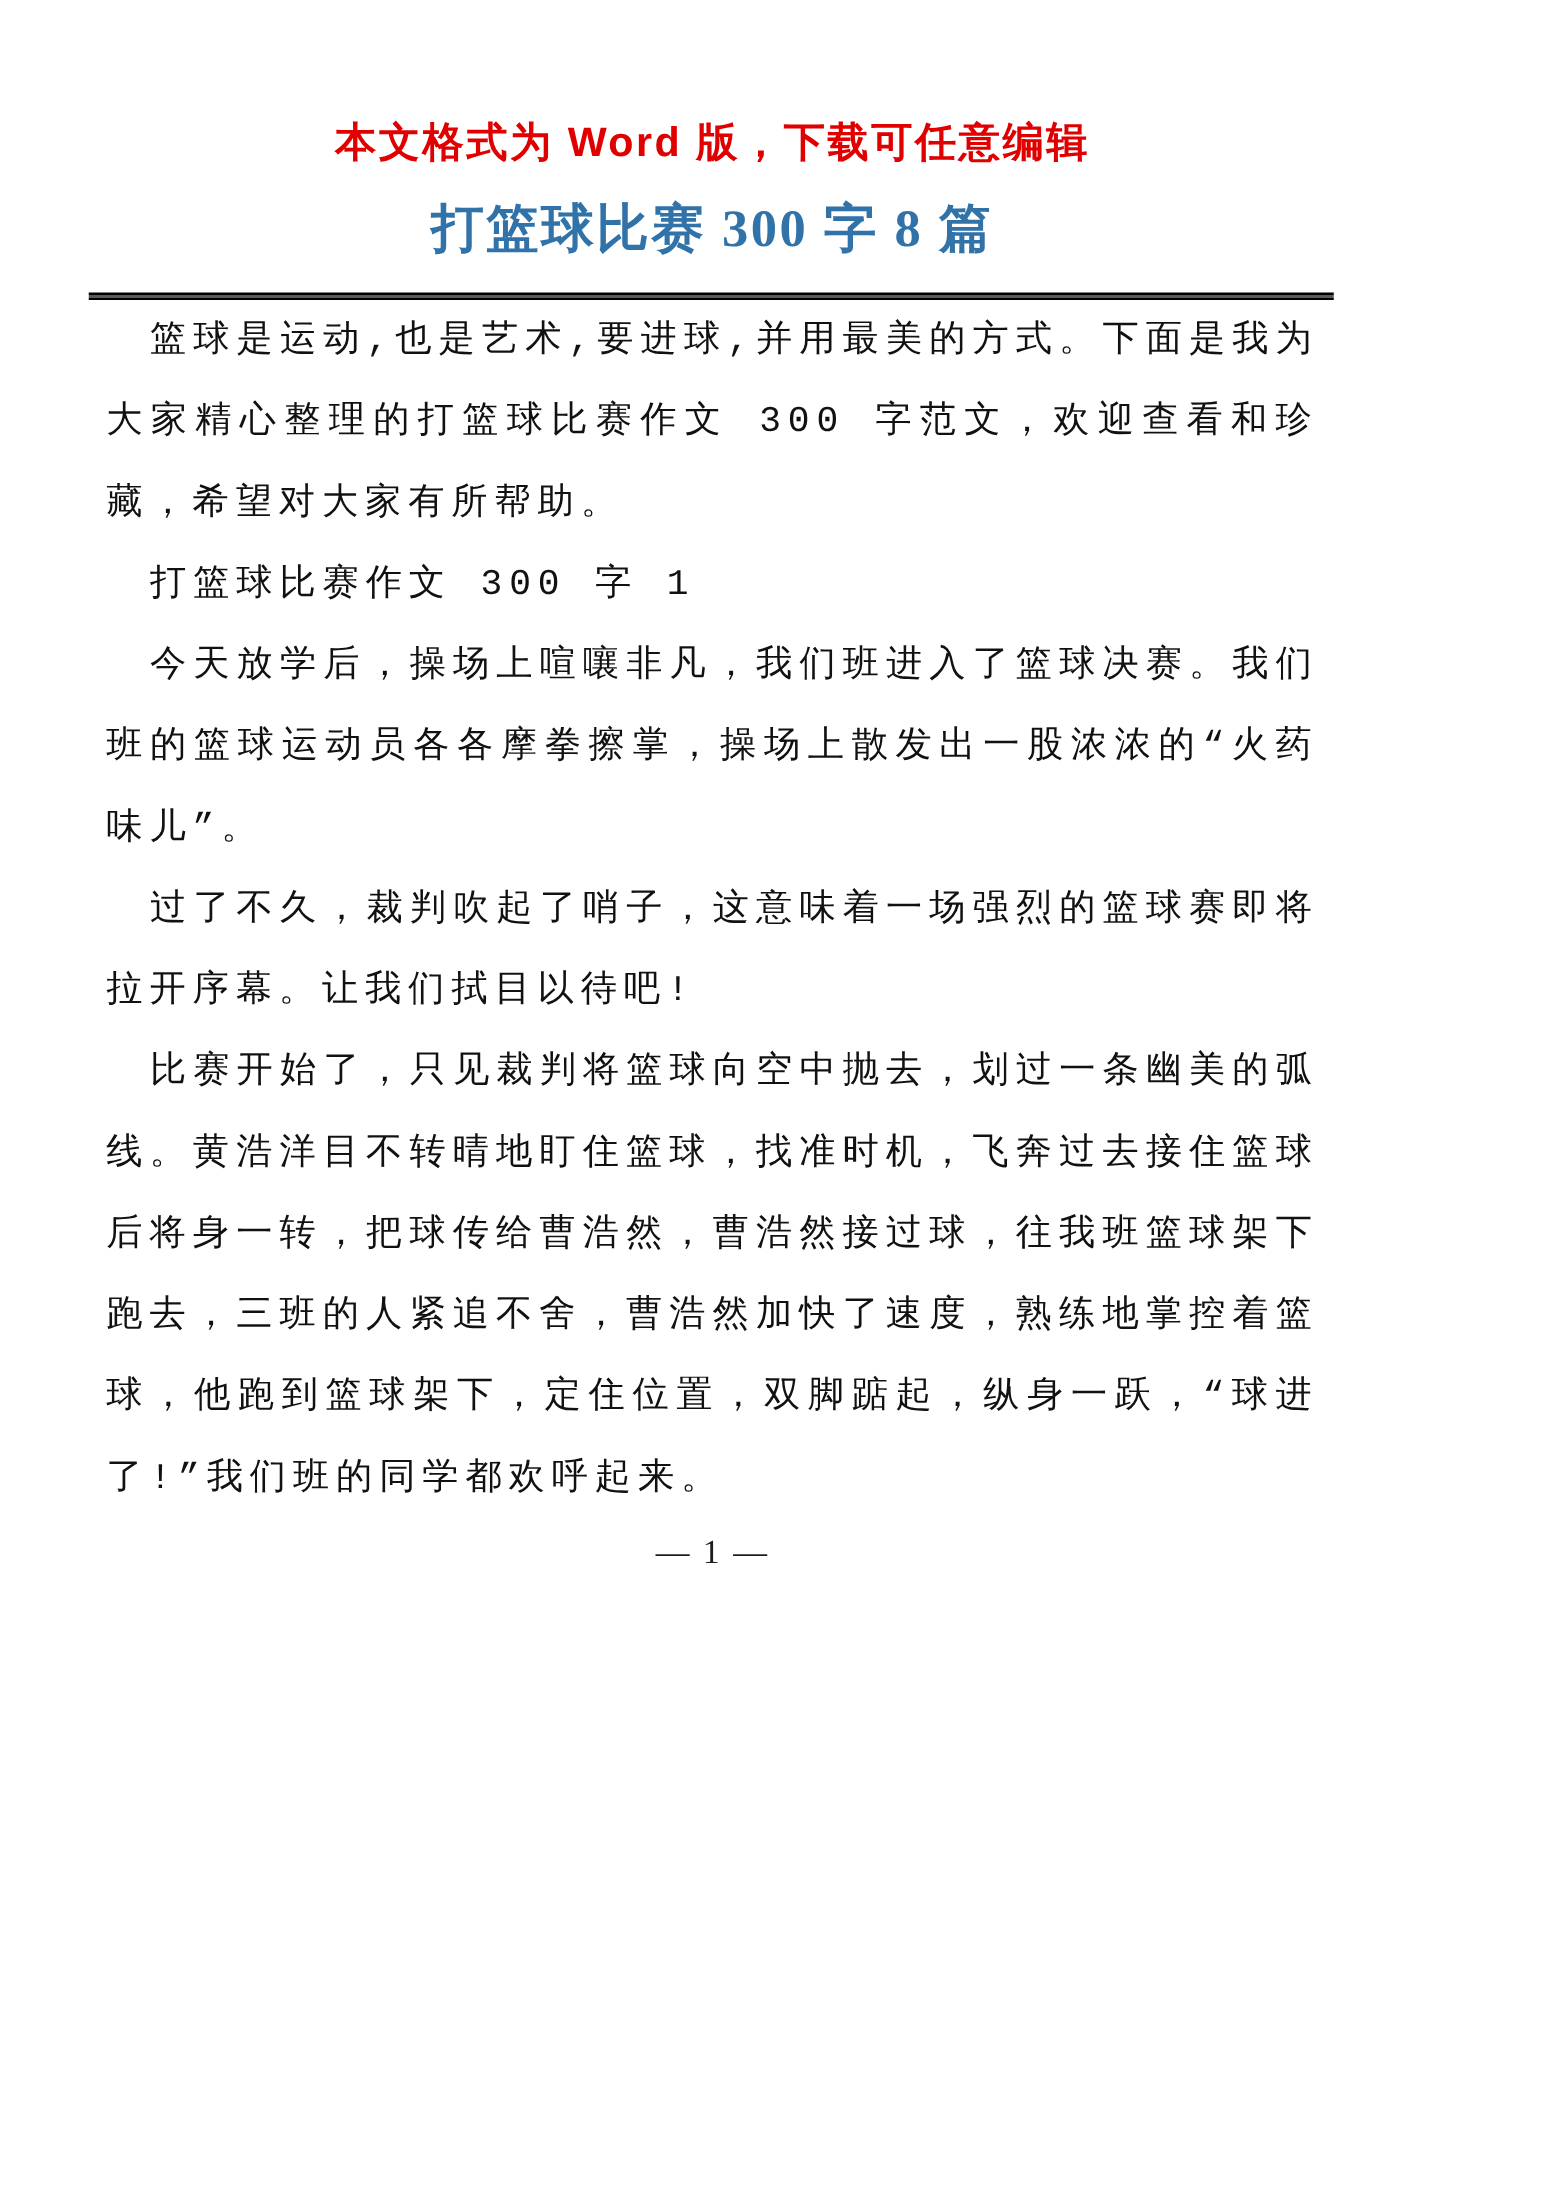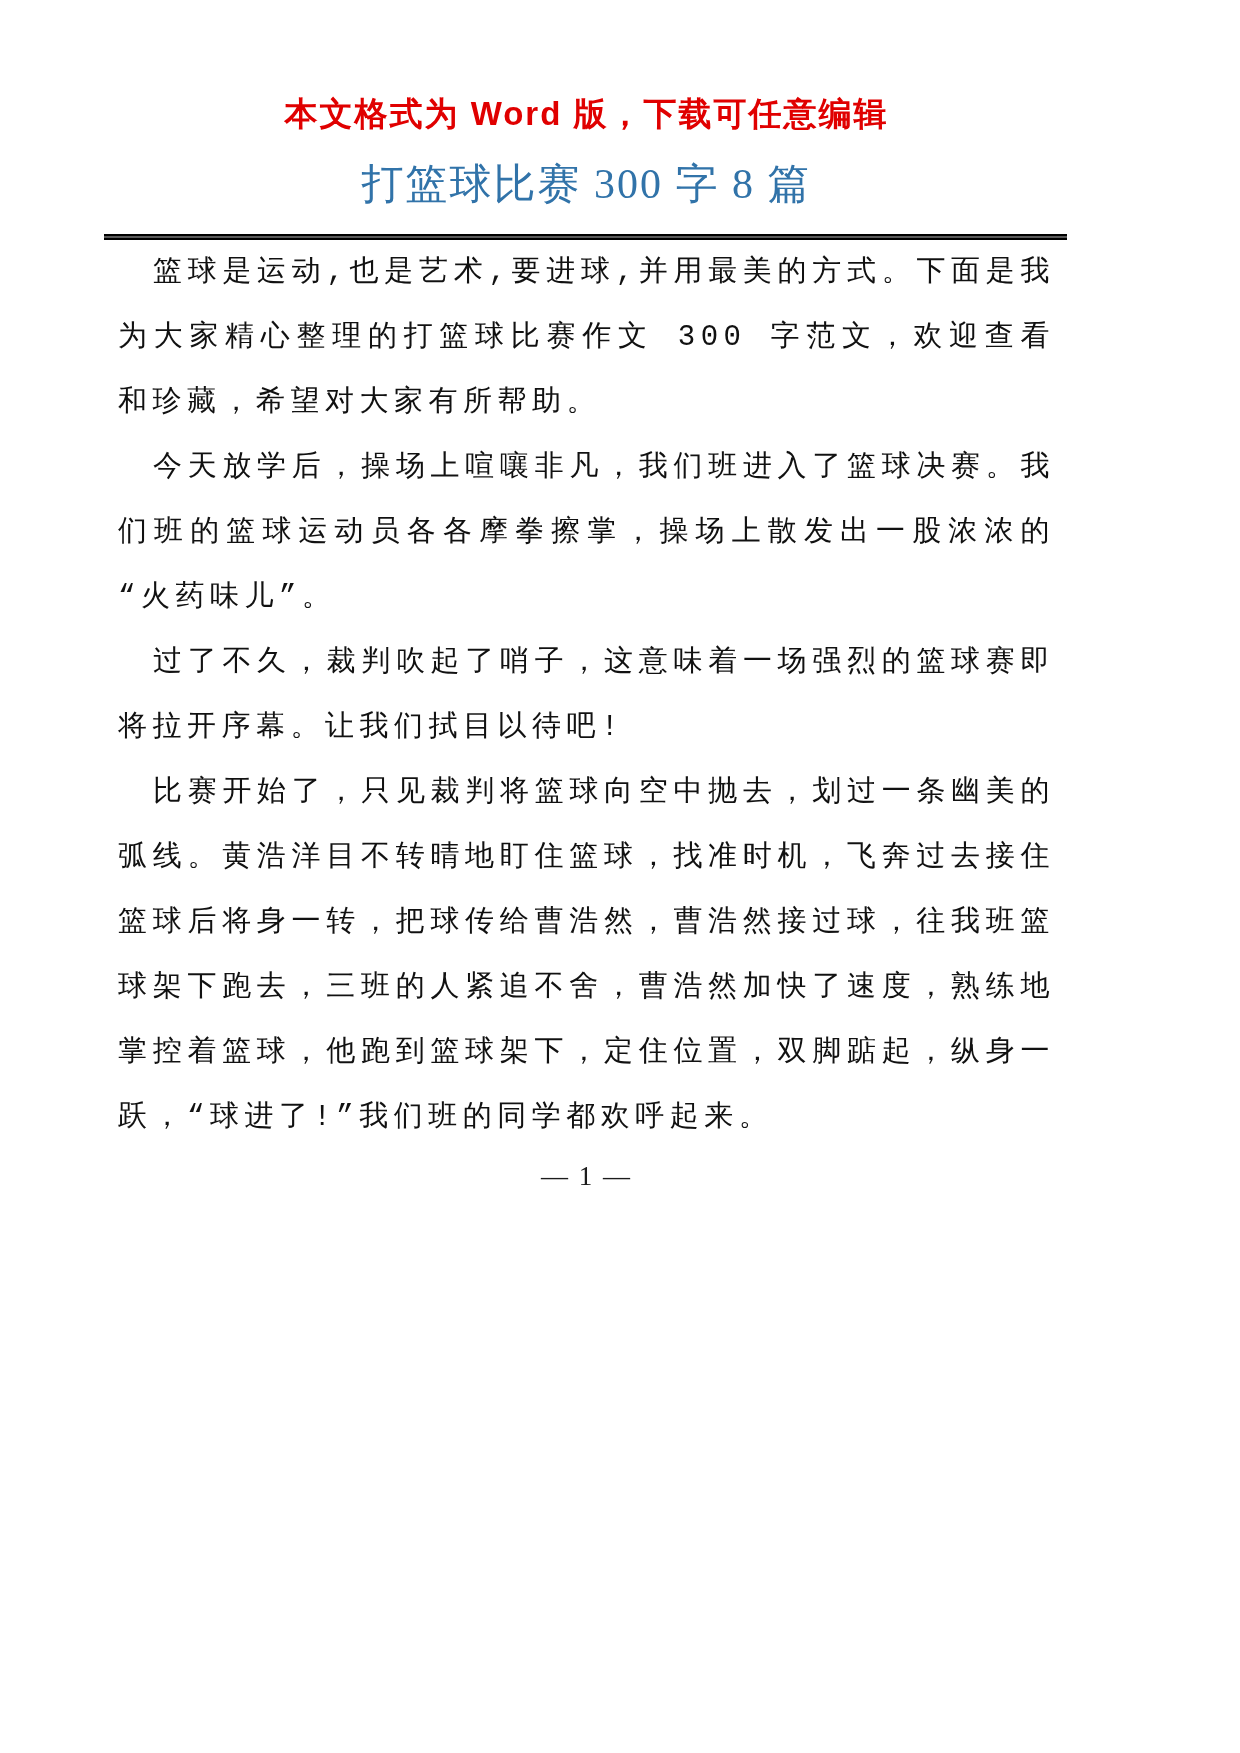--- a/index.html
+++ b/index.html
@@ -14,7 +14,7 @@
     margin: 0 auto;
     background: #ffffff;
     box-sizing: border-box;
-    padding: 96px 185px 0 118px;
+    padding: 96px 185px 0 85px;
     overflow: hidden;
     font-family: "Liberation Serif", "DejaVu Serif", serif;
   }

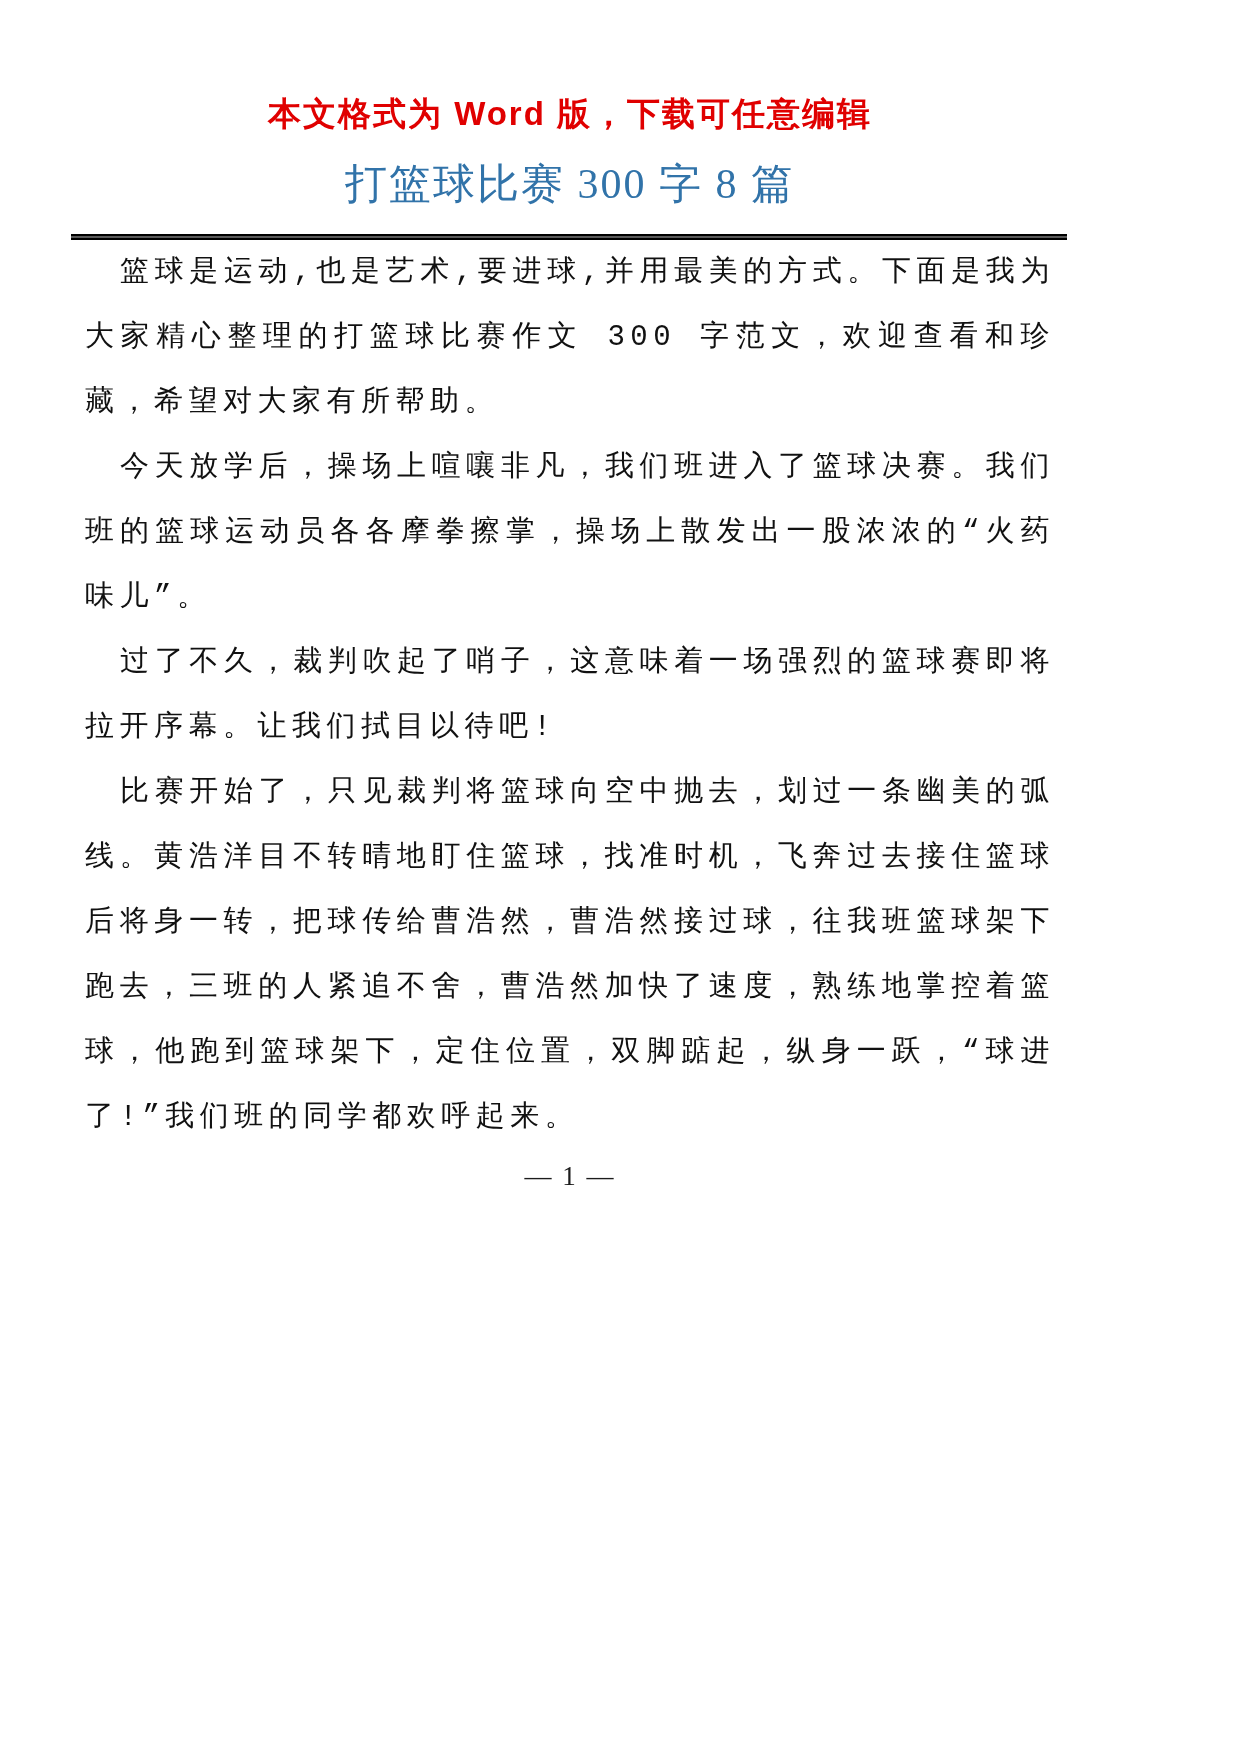--- a/index.html
+++ b/index.html
@@ -32,7 +32,7 @@
   .doc-title {
     margin: 26px 0 0 0;
     text-align: center;
-    font-weight: normal;
+    font-weight: bold;
     font-size: 42px;
     line-height: 52px;
     letter-spacing: 2px;

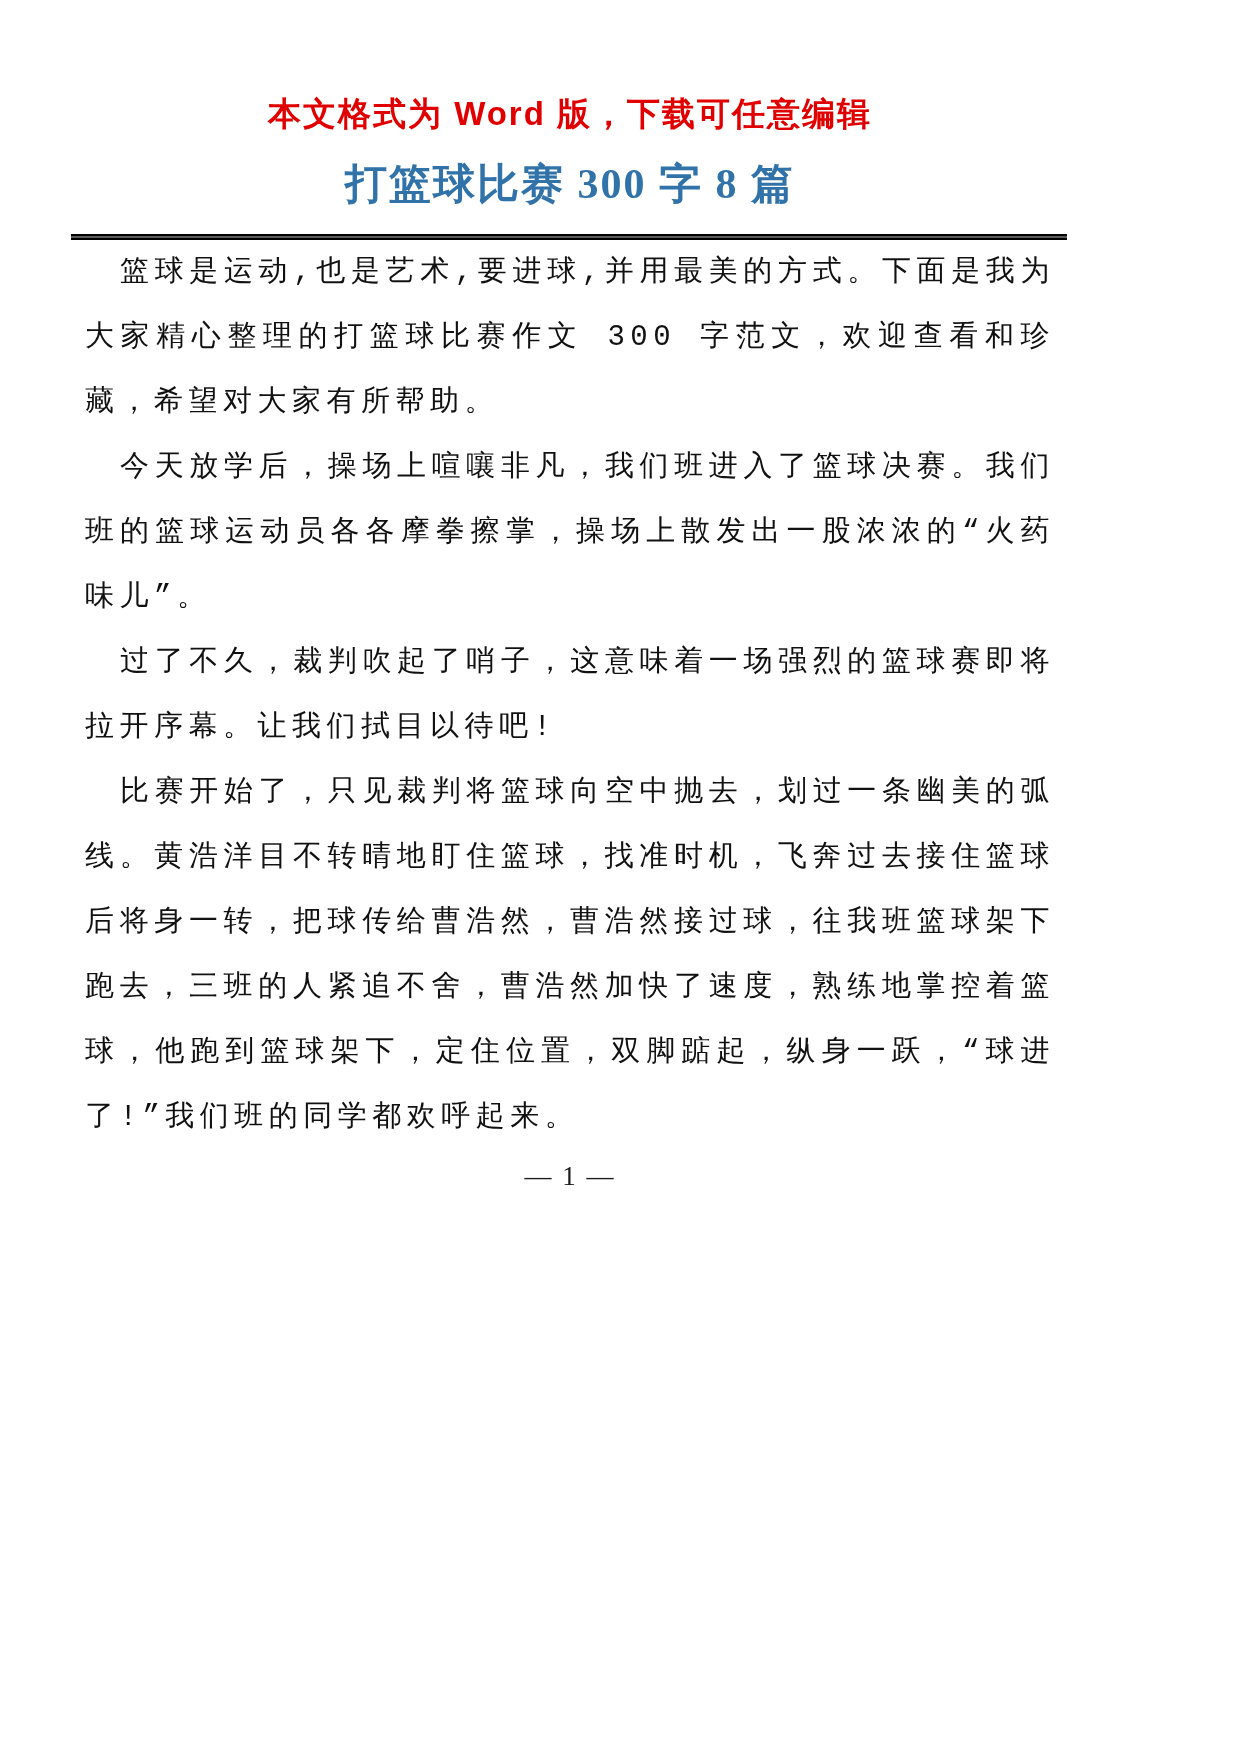--- a/index.html
+++ b/index.html
@@ -82,6 +82,7 @@
 
   <div class="body-text">
       <p>篮球是运动,也是艺术,要进球,并用最美的方式。下面是我为大家精心整理的打篮球比赛作文 300 字范文，欢迎查看和珍藏，希望对大家有所帮助。</p>
+      <p>打篮球比赛作文 300 字 1</p>
       <p>今天放学后，操场上喧嚷非凡，我们班进入了篮球决赛。我们班的篮球运动员各各摩拳擦掌，操场上散发出一股浓浓的“火药味儿”。</p>
       <p>过了不久，裁判吹起了哨子，这意味着一场强烈的篮球赛即将拉开序幕。让我们拭目以待吧!</p>
       <p>比赛开始了，只见裁判将篮球向空中抛去，划过一条幽美的弧线。黄浩洋目不转晴地盯住篮球，找准时机，飞奔过去接住篮球后将身一转，把球传给曹浩然，曹浩然接过球，往我班篮球架下跑去，三班的人紧追不舍，曹浩然加快了速度，熟练地掌控着篮球，他跑到篮球架下，定住位置，双脚踮起，纵身一跃，“球进了!”我们班的同学都欢呼起来。</p>

